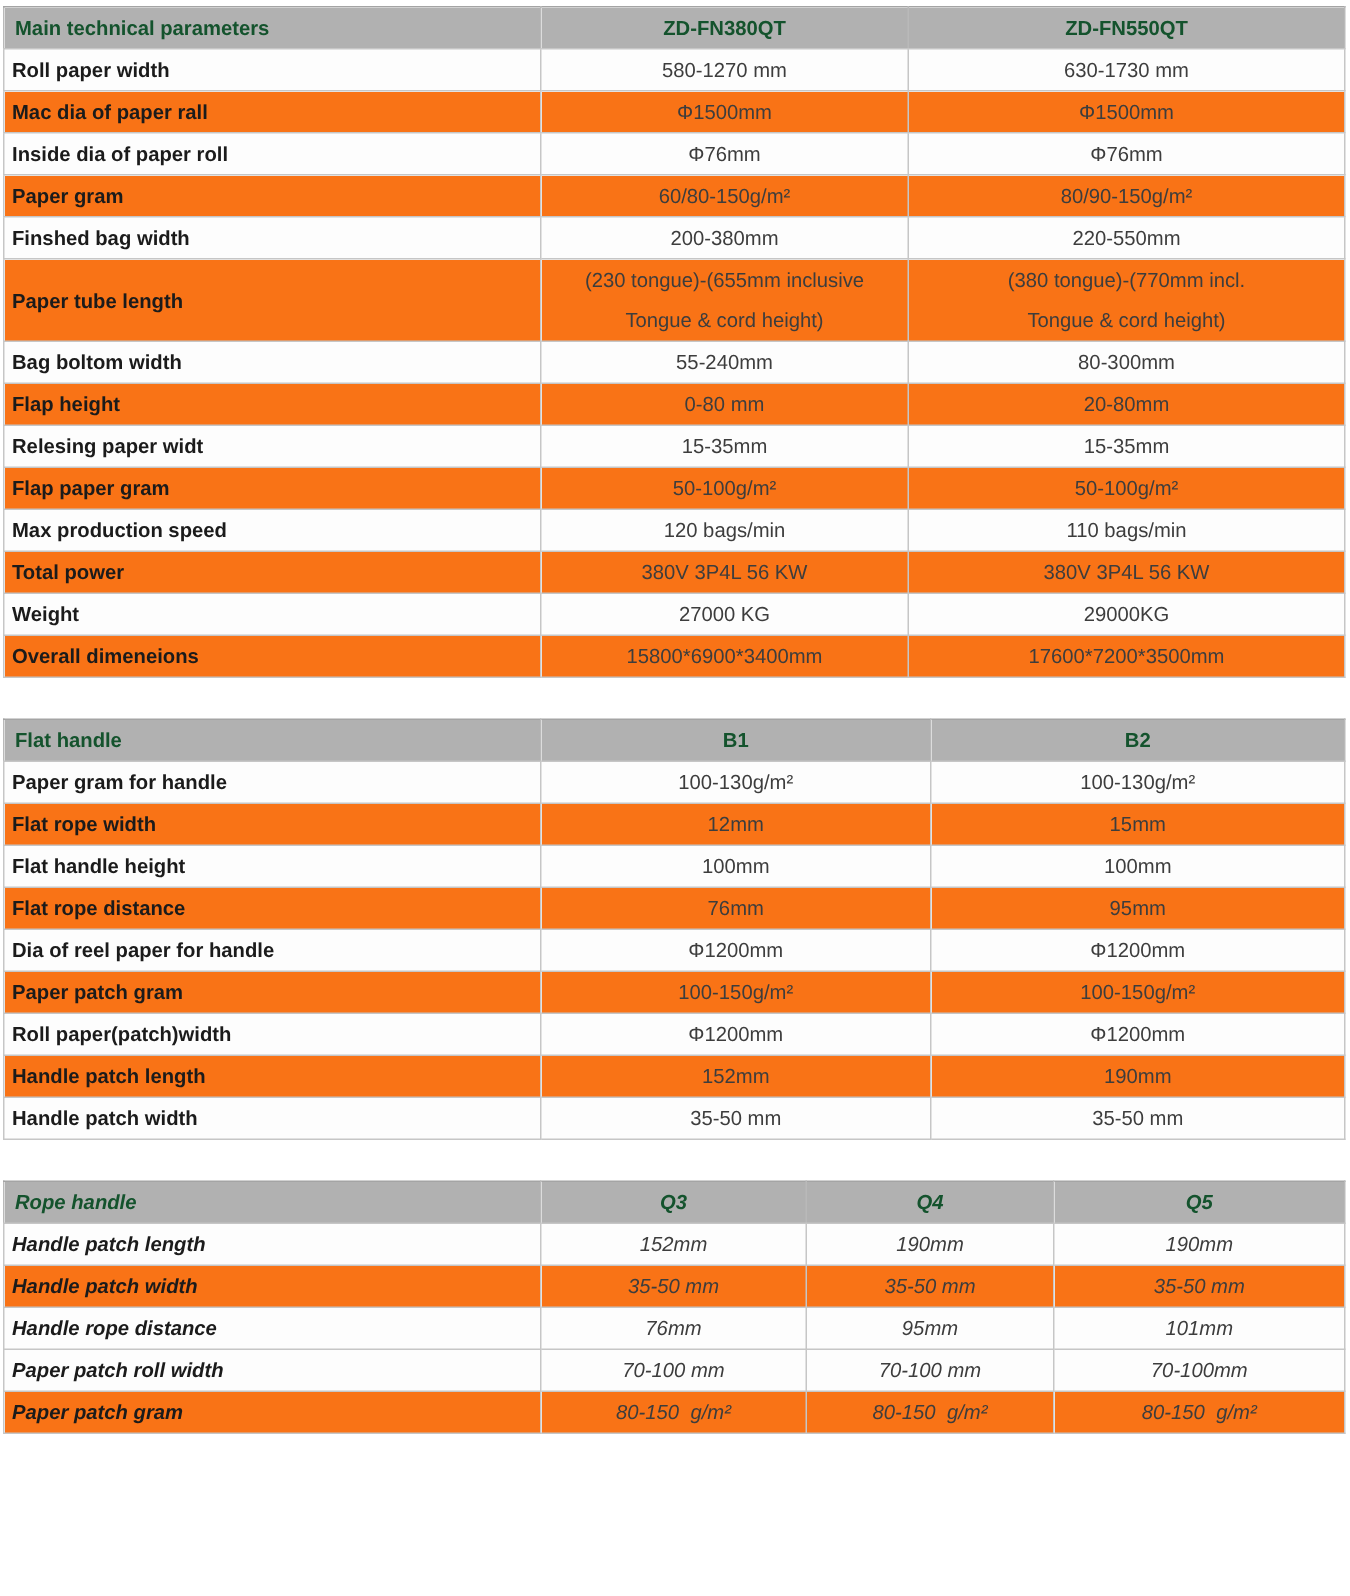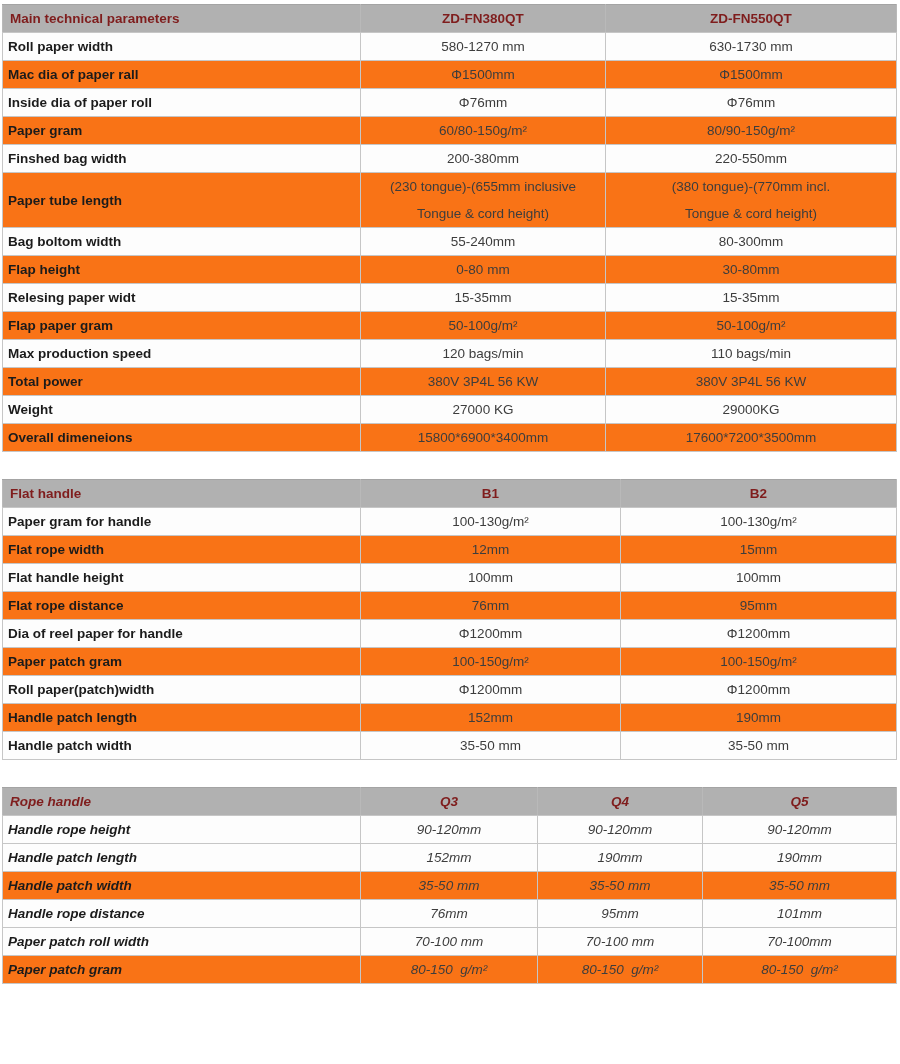--- a/index.html
+++ b/index.html
@@ -36,7 +36,7 @@
   }
   .spec-table thead th {
     background: #b1b1b1;
-    color: #7f1d1d;
+    color: #14532d;
     font-weight: bold;
     height: 28px;
     border-color: #b9b9b9;

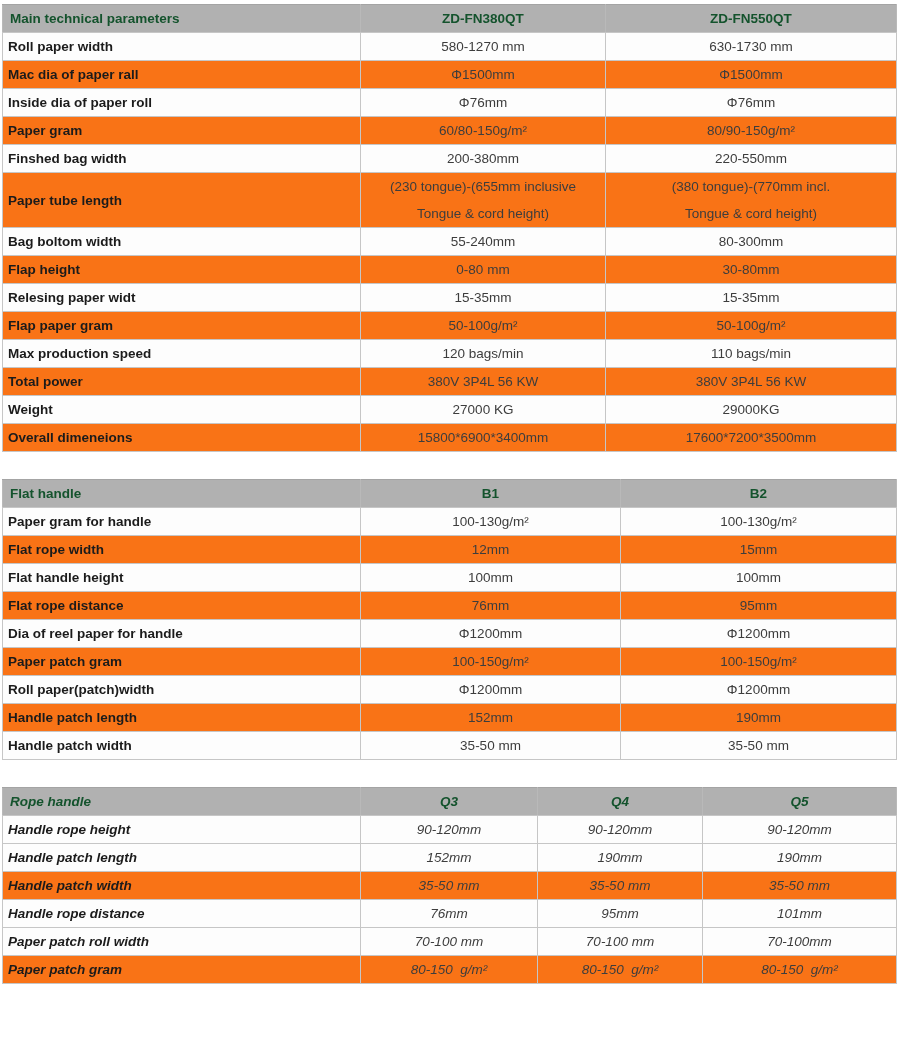--- a/index.html
+++ b/index.html
@@ -129,7 +129,7 @@
         <tr class="alt">
           <td class="label-cell">Flap height</td>
           <td class="value-cell">0-80 mm</td>
-          <td class="value-cell">30-80mm</td>
+          <td class="value-cell">20-80mm</td>
         </tr>
         <tr>
           <td class="label-cell">Relesing paper widt</td>

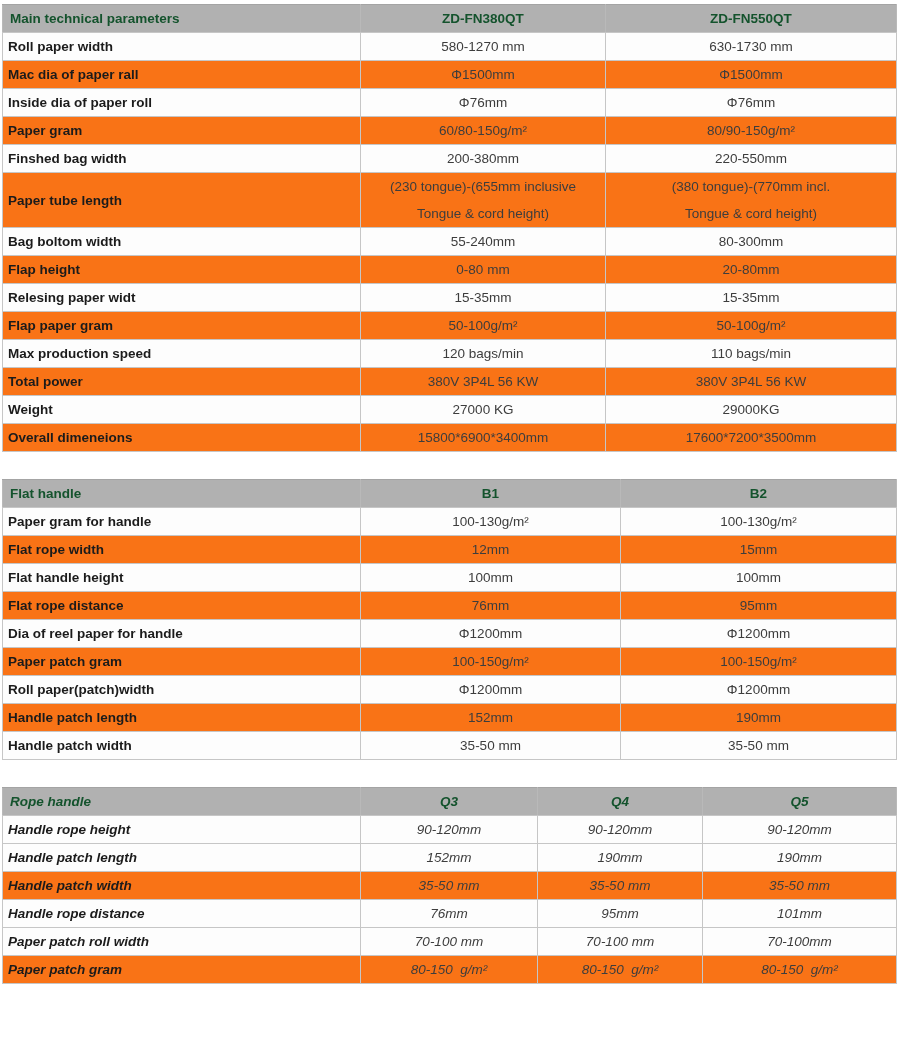--- a/index.html
+++ b/index.html
@@ -241,12 +241,6 @@
       </thead>
       <tbody>
         <tr>
-          <td class="label-cell">Handle rope height</td>
-          <td class="value-cell">90-120mm</td>
-          <td class="value-cell">90-120mm</td>
-          <td class="value-cell">90-120mm</td>
-        </tr>
-        <tr>
           <td class="label-cell">Handle patch length</td>
           <td class="value-cell">152mm</td>
           <td class="value-cell">190mm</td>

